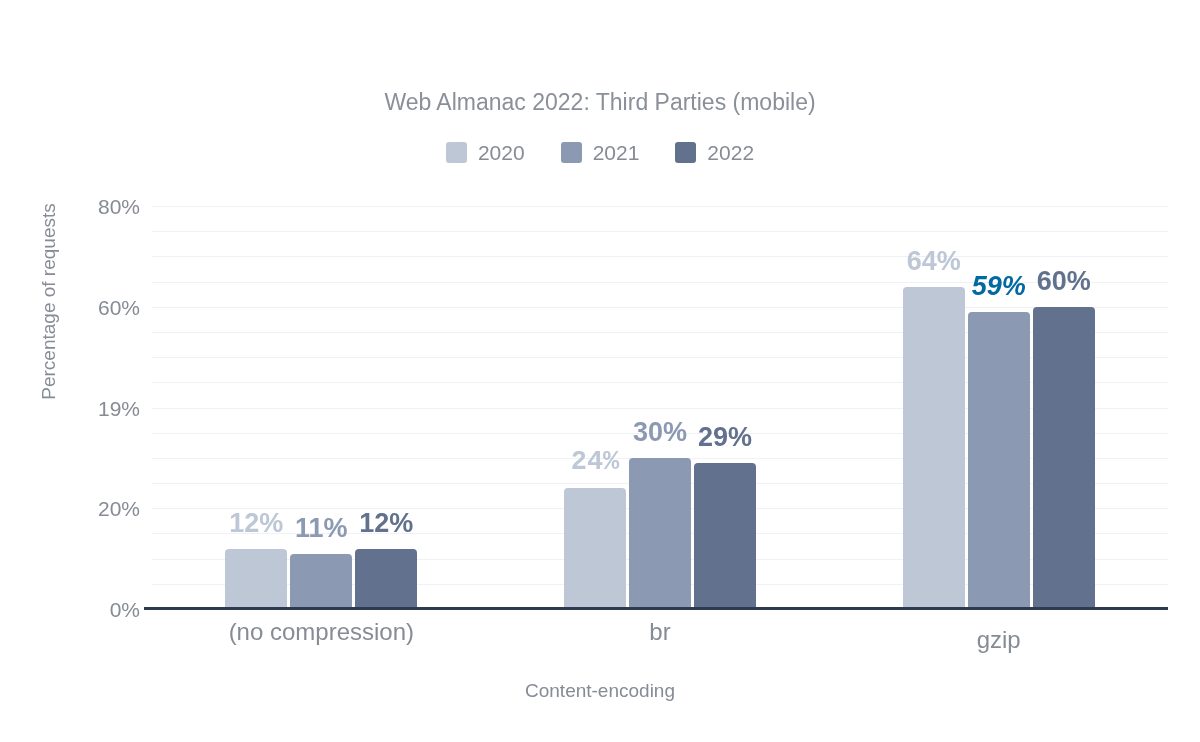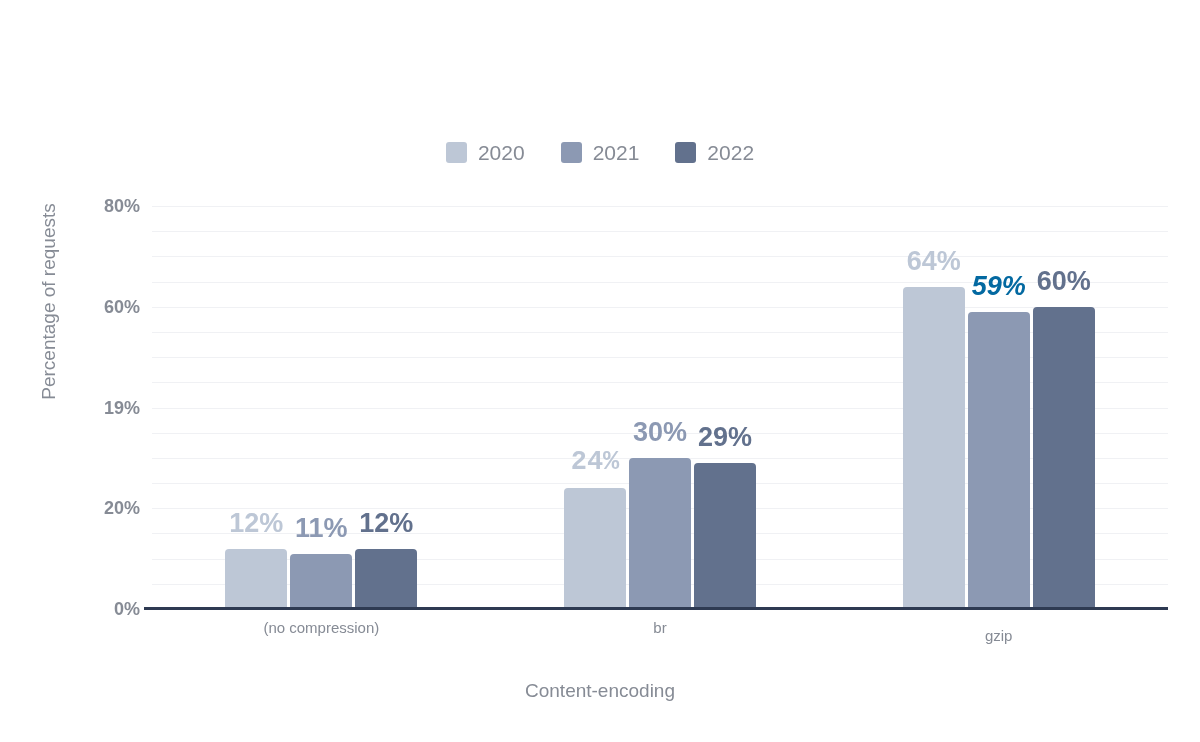--- a/index.html
+++ b/index.html
@@ -175,6 +175,7 @@
 <div class="figure">
 
 
+  <div class="chart-subtitle">Web Almanac 2022: Third Parties (mobile)</div>
 
   <div class="legend" id="legend">
       <div class="legend-item">

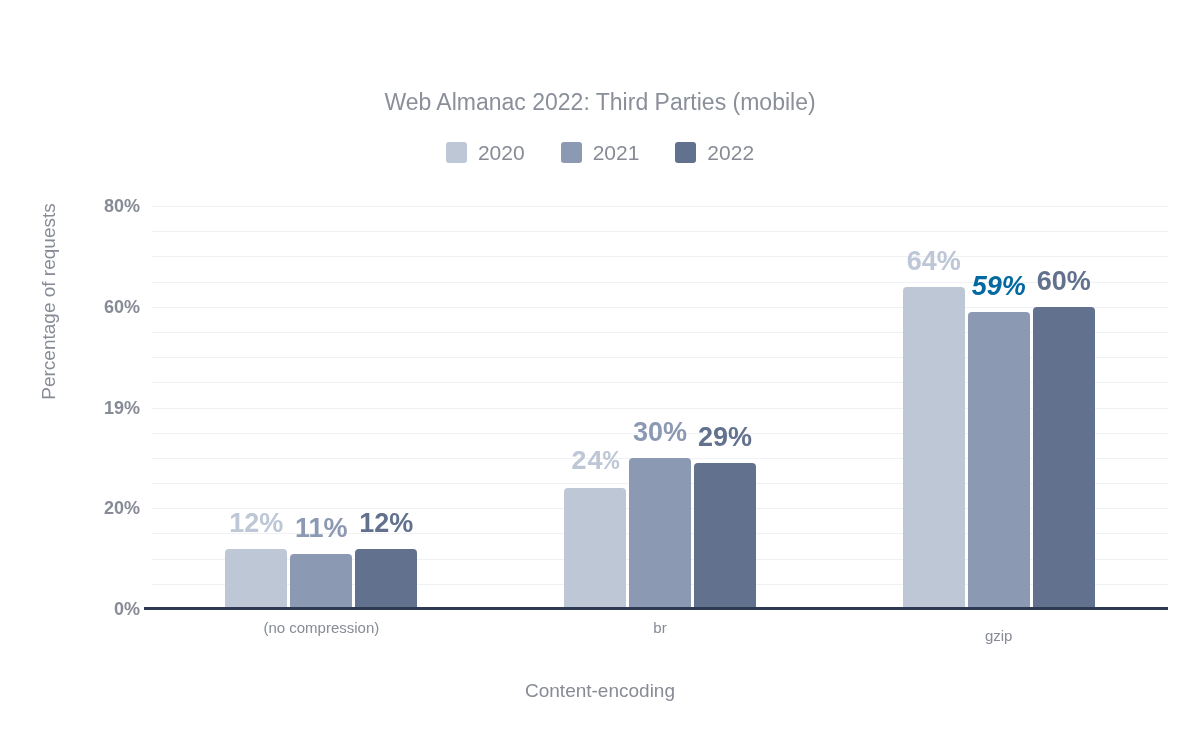--- a/index.html
+++ b/index.html
@@ -124,11 +124,10 @@
     right: 0;
     width: 110px;
     text-align: right;
-    font-size: 18px;
+    font-size: 21px;
     color: #868b95;
     line-height: 1;
     transform: translateY(-50%);
-    font-weight: bold;
   }
   .y-ticks {
     position: absolute;

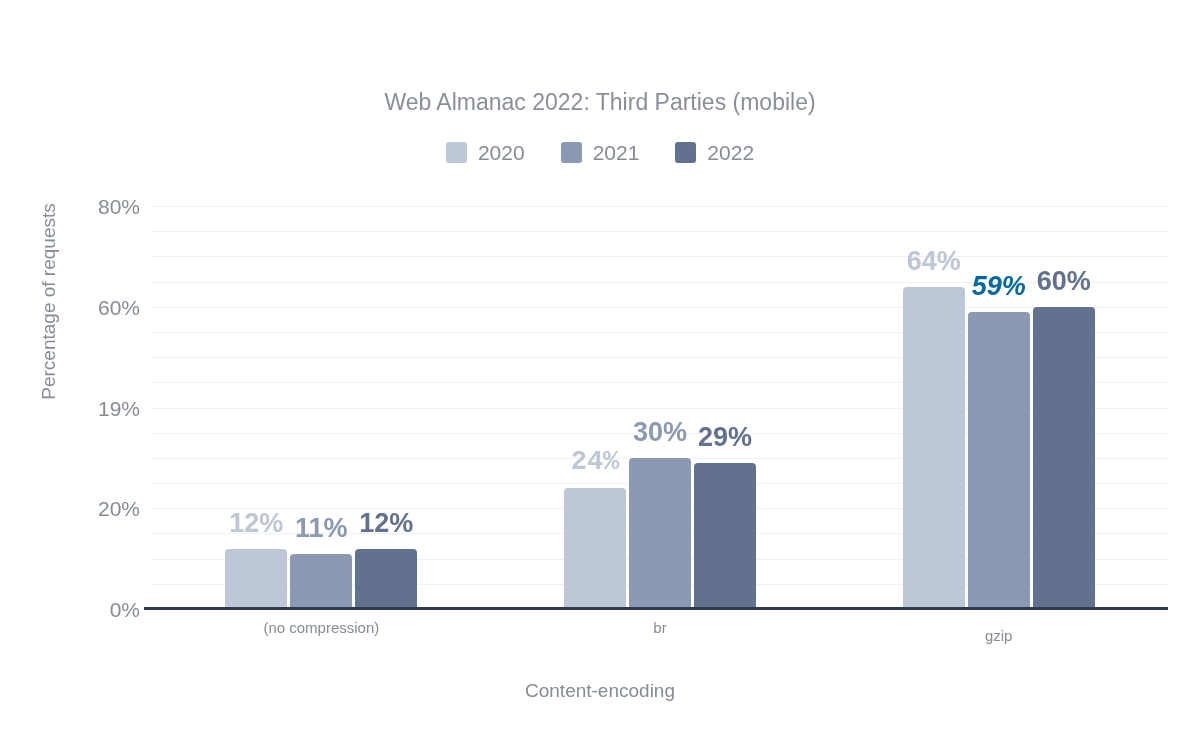--- a/index.html
+++ b/index.html
@@ -151,7 +151,7 @@
   .x-tick {
     position: absolute;
     top: 620px;
-    font-size: 15px;
+    font-size: 24px;
     color: #868b95;
     text-align: right;
     line-height: 1;

